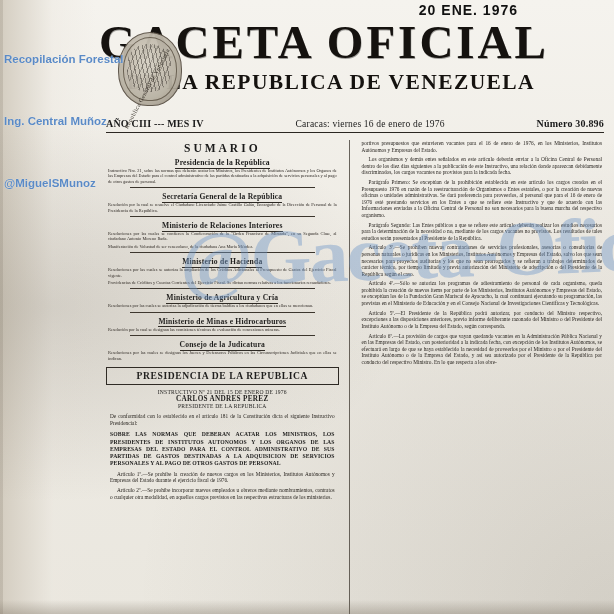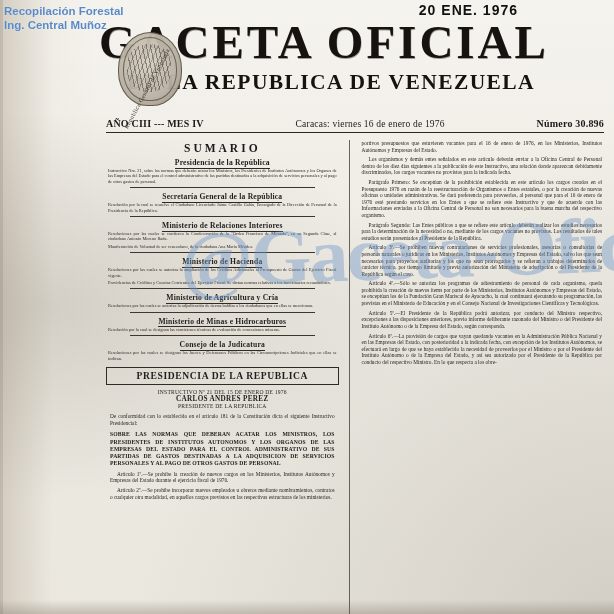--- a/index.html
+++ b/index.html
@@ -33,7 +33,7 @@
     color: #5a8ac6;
     text-shadow: 0 0 1px rgba(255,255,255,0.8);
   }
-  .credit div { white-space: nowrap; }
+  .credit div { white-space: nowrap; margin-top: 48px; }
   
   .wm-big {
     position: absolute;

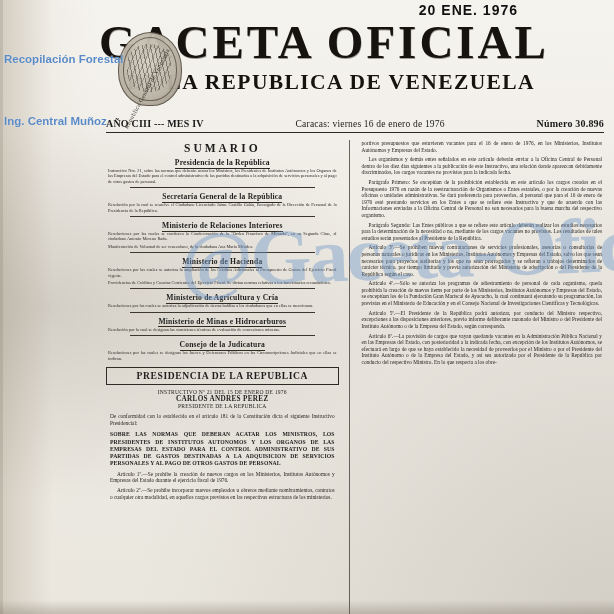--- a/index.html
+++ b/index.html
@@ -374,6 +374,7 @@
   <div class="credit">
     <div>Recopilación Forestal</div>
     <div>Ing. Central Muñoz</div>
+    <div>@MiguelSMunoz</div>
   </div>
 
   <div class="edge-left"></div>

